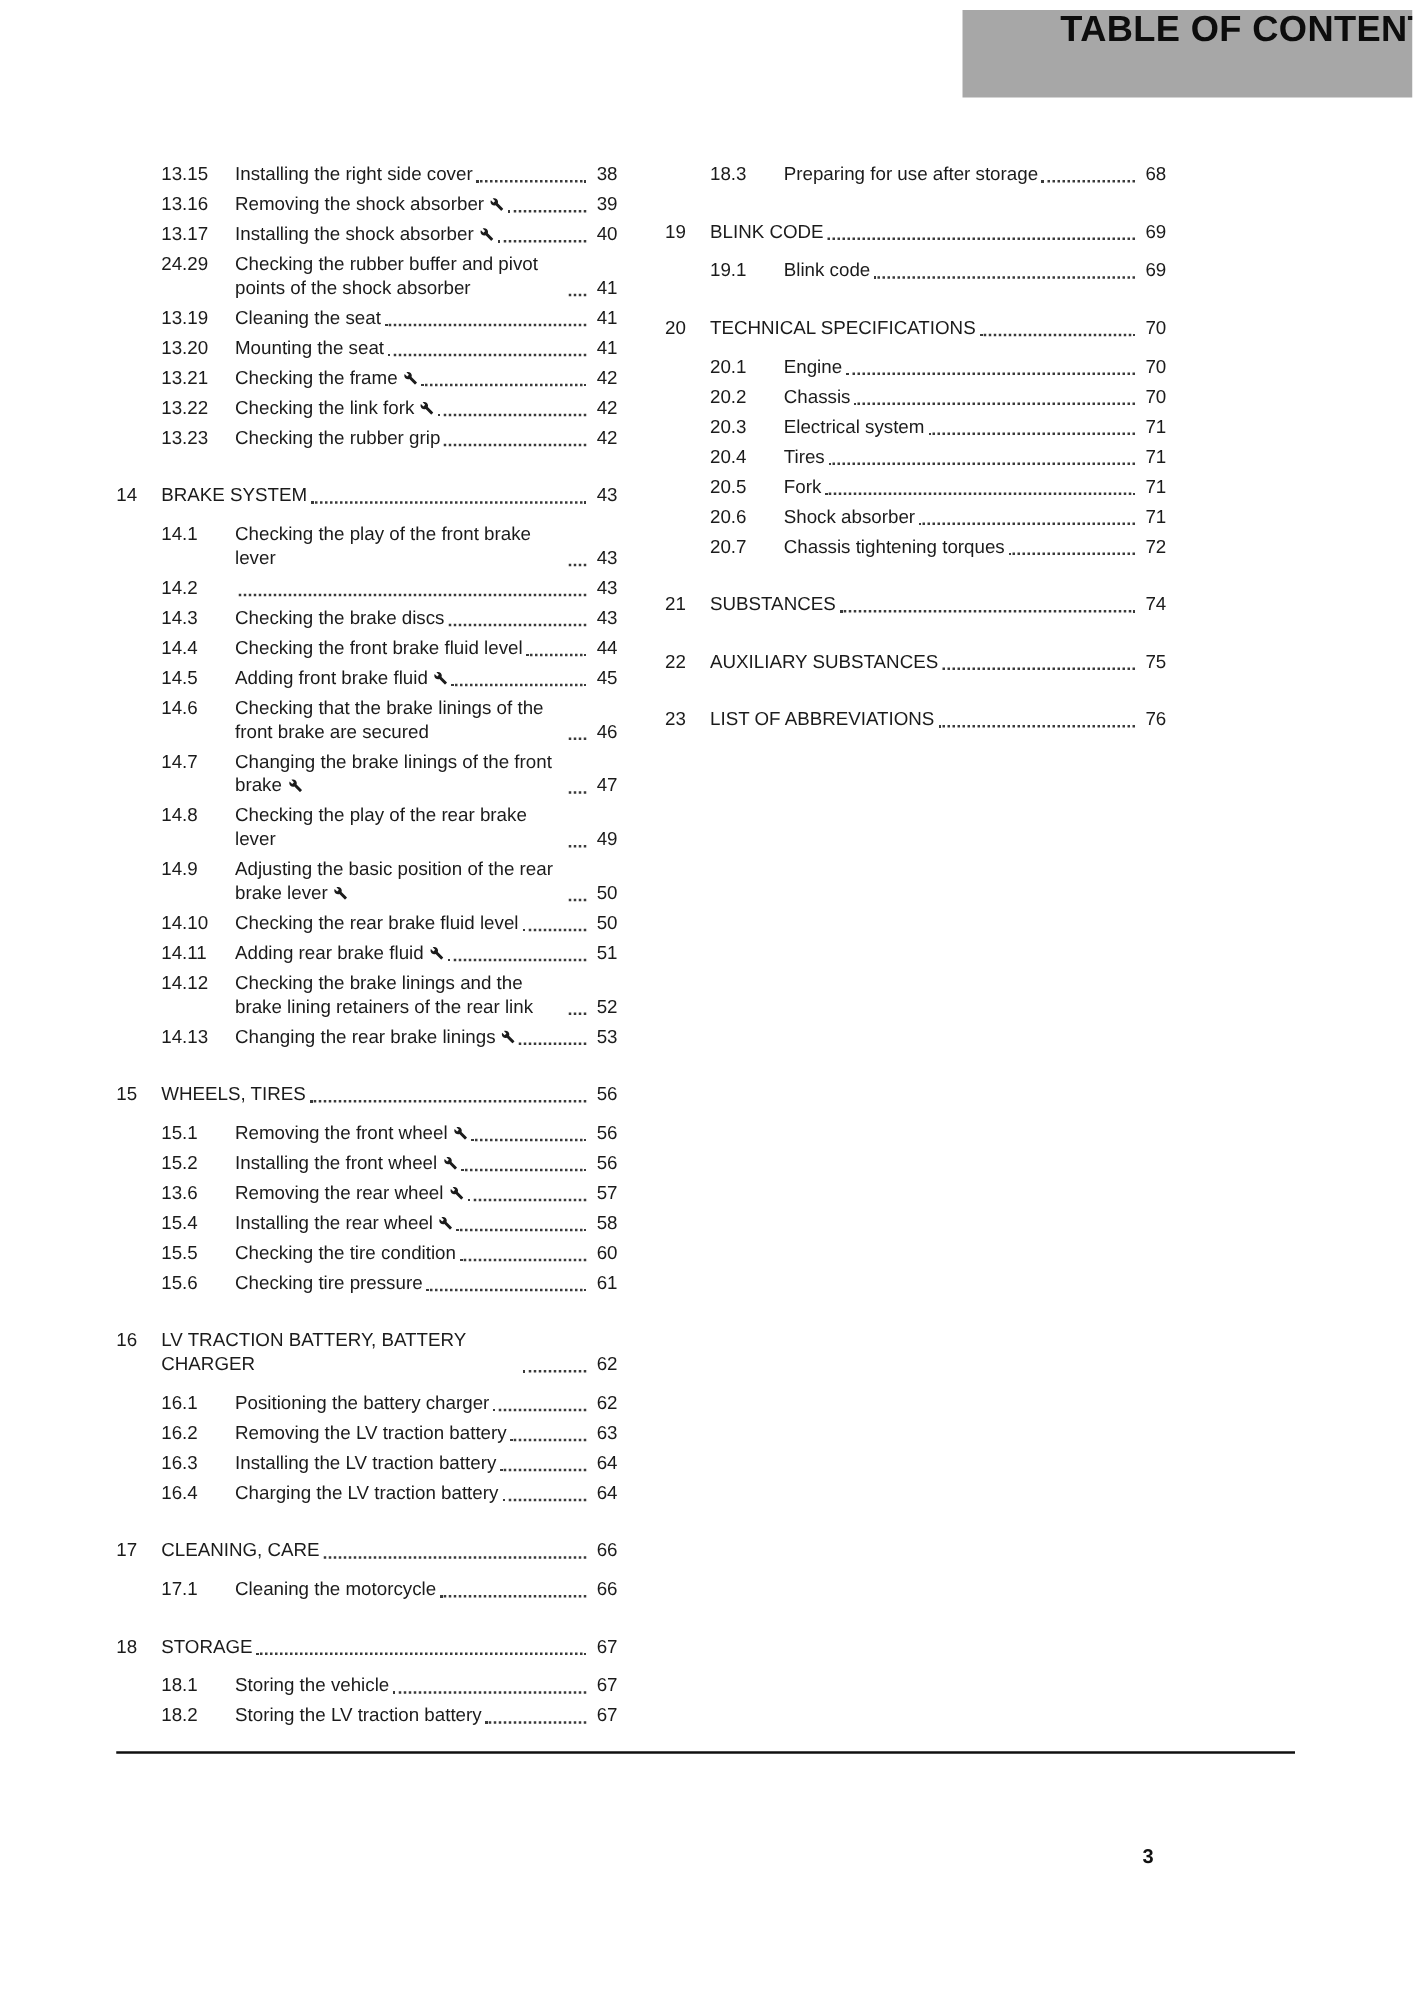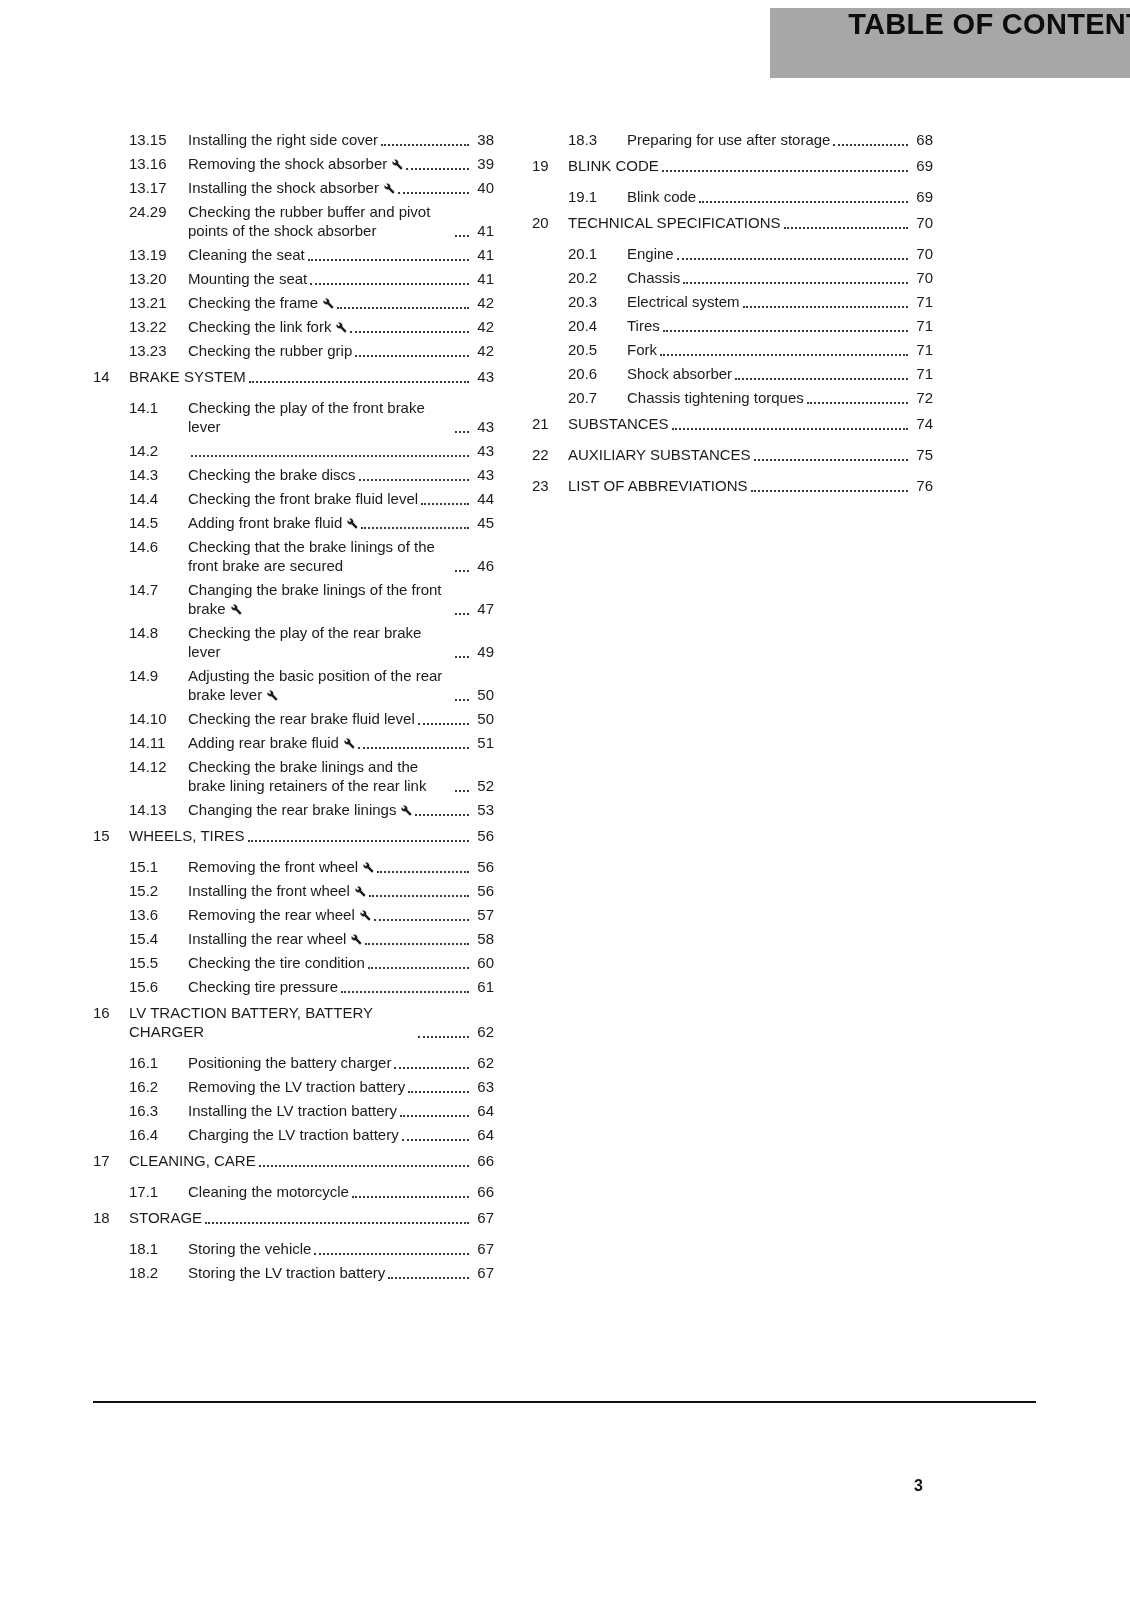--- a/index.html
+++ b/index.html
@@ -48,7 +48,7 @@
     line-height: 19px;
     margin-bottom: 5px;
   }
-  .toc-row.chapter { margin-top: 7px; margin-bottom: 12px; }
+  .toc-row.chapter { margin-top: 27px; margin-bottom: 12px; }
   .toc-row.sub { padding-left: 36px; }
   .sub .num { width: 59px; flex: 0 0 59px; }
   .chapter .num { width: 36px; flex: 0 0 36px; }

